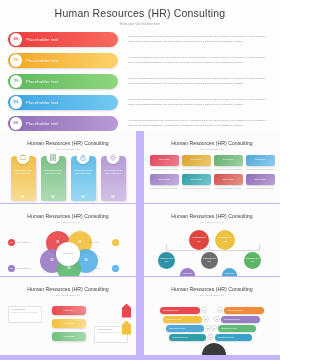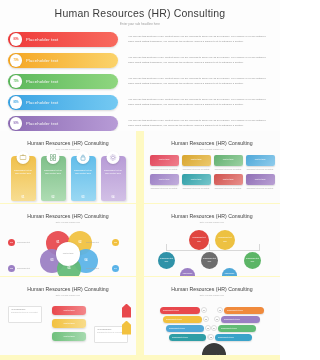--- a/index.html
+++ b/index.html
@@ -9,7 +9,7 @@
     font-family: "Liberation Sans", sans-serif;
     overflow: hidden;
   }
-  .page { position: relative; width: 280px; height: 360px; background:#fef9c3; }
+  .page { position: relative; width: 280px; height: 360px; background:#c4b5fd; }
 
   
   .hero { position: relative; width: 280px; height: 131px; background: #fdfdfd; }

